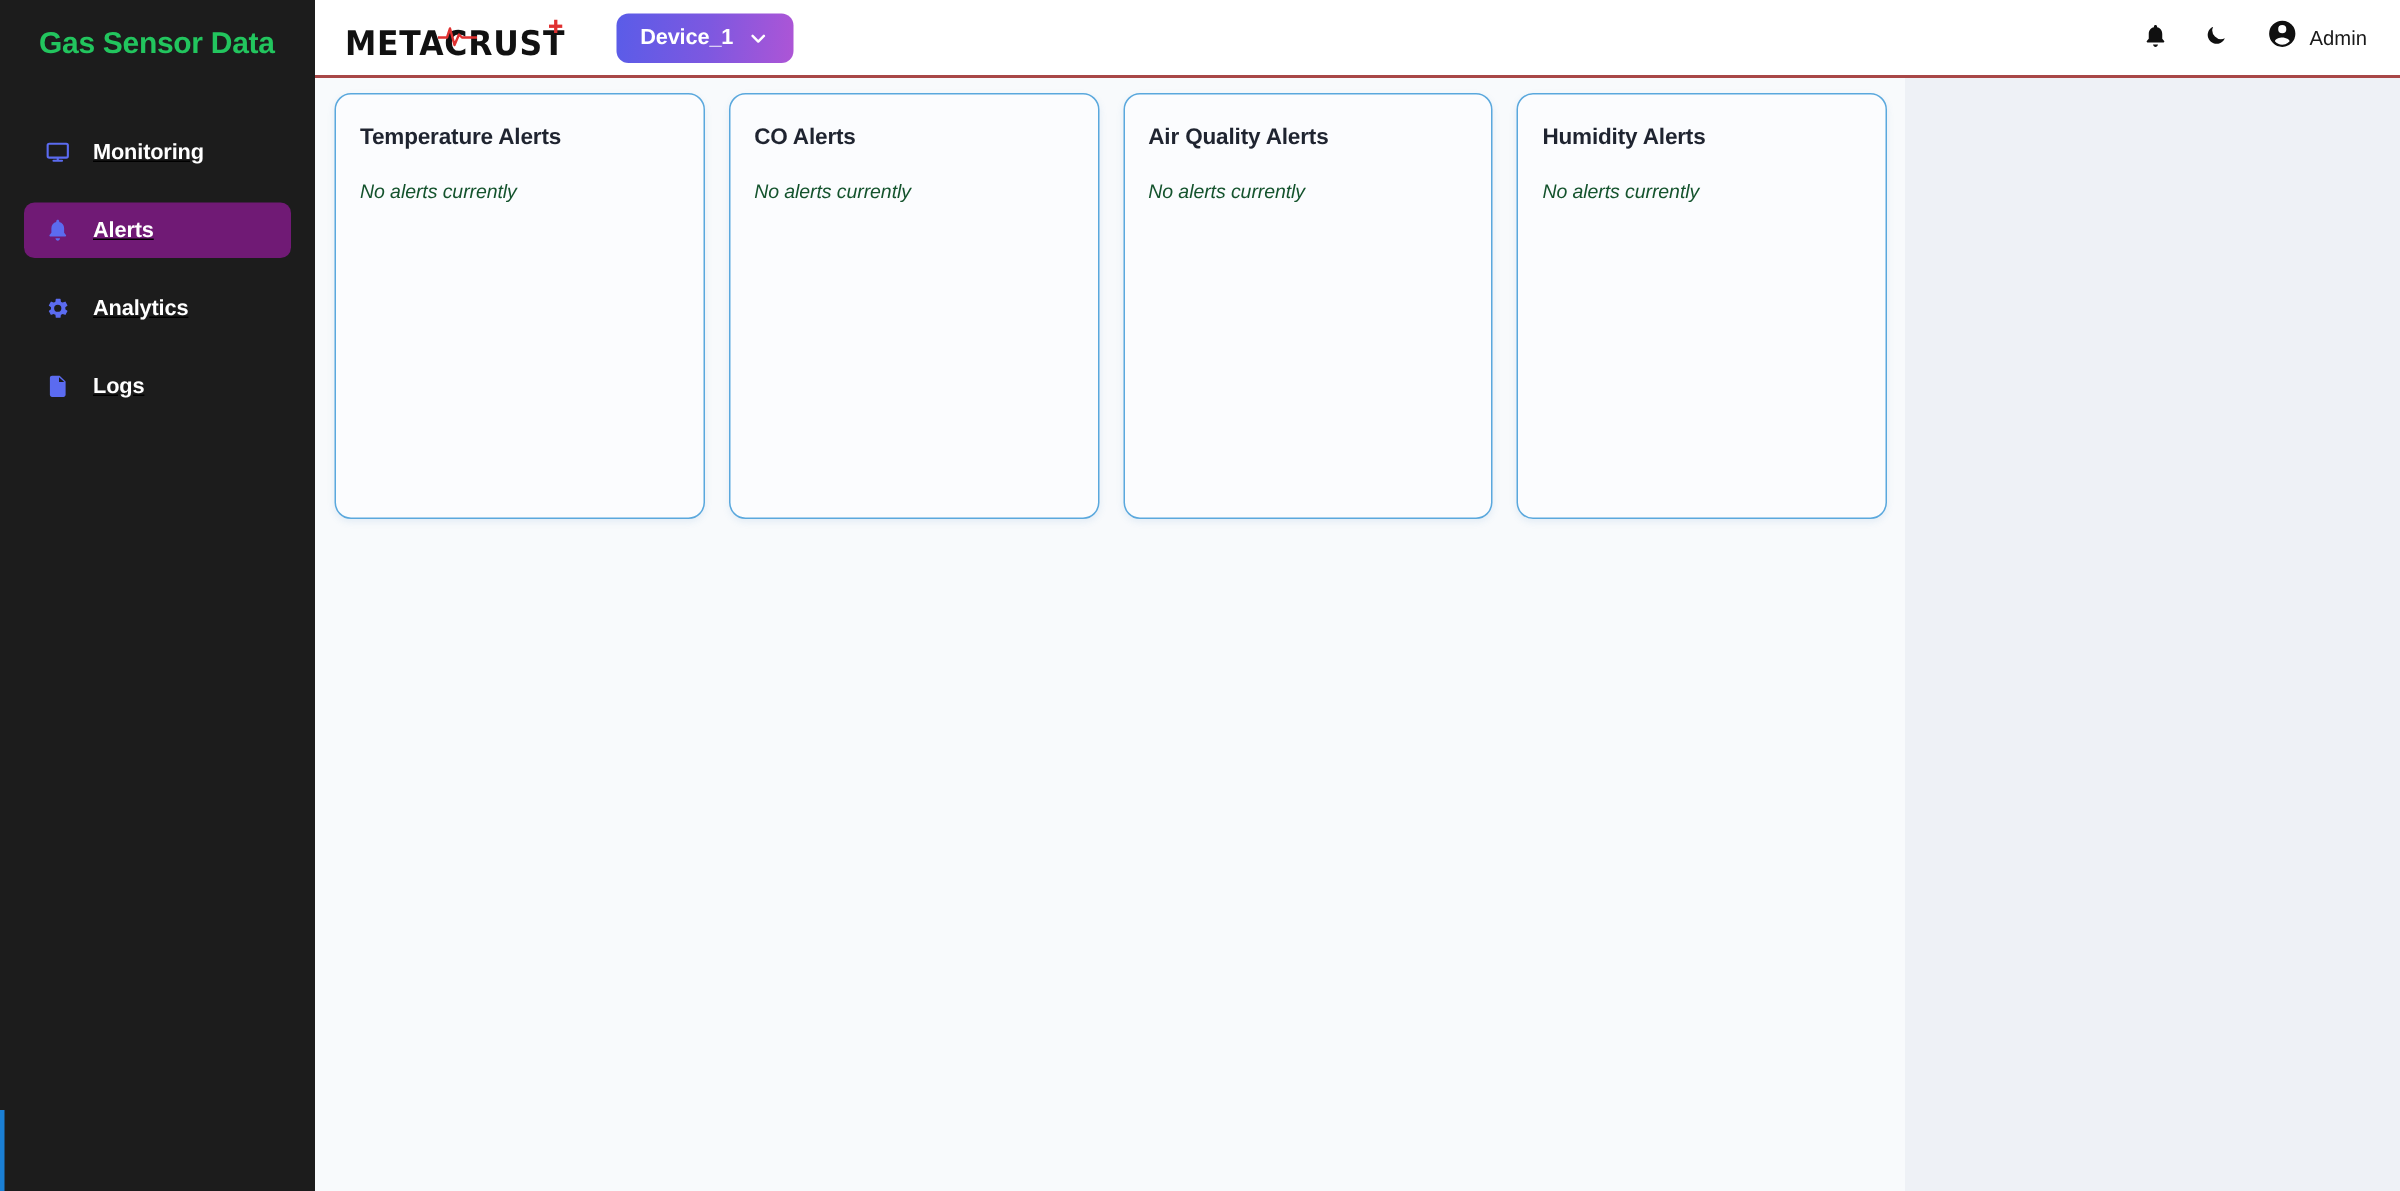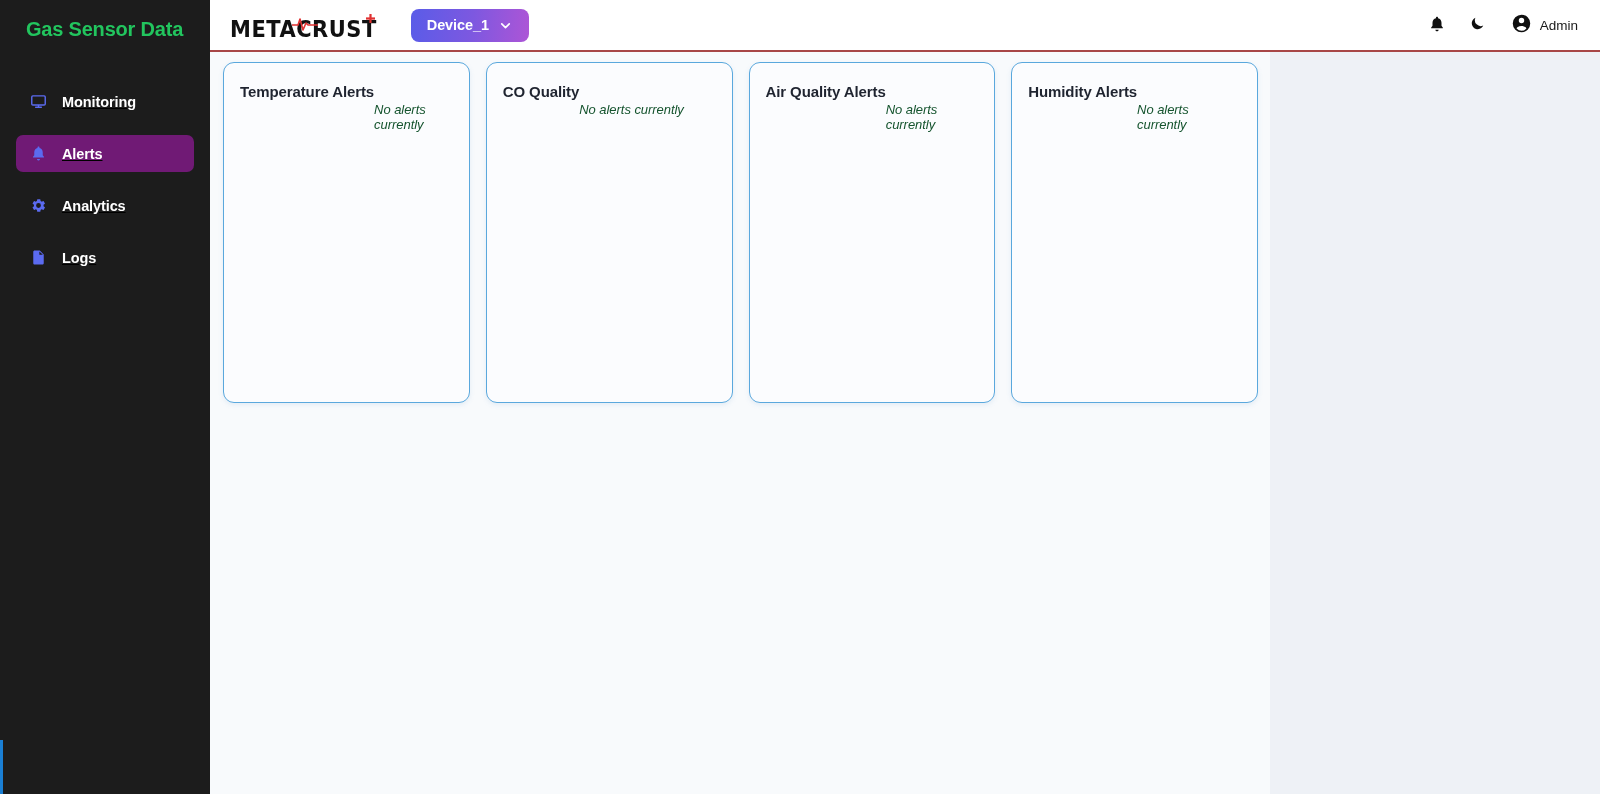--- a/index.html
+++ b/index.html
@@ -221,14 +221,14 @@
 
   .card {
     width: 247px;
-    height: 341px;
+    height: 284px;
     background: #fbfcfe;
     border: 1.5px solid #5aa8dd;
     border-radius: 11px;
     box-shadow: 0 2px 5px rgba(90,150,200,0.13);
     padding: 20px 16px 0 16px;
     display: flex;
-    flex-direction: row;
+    flex-direction: column;
   }
 
   .card-title {

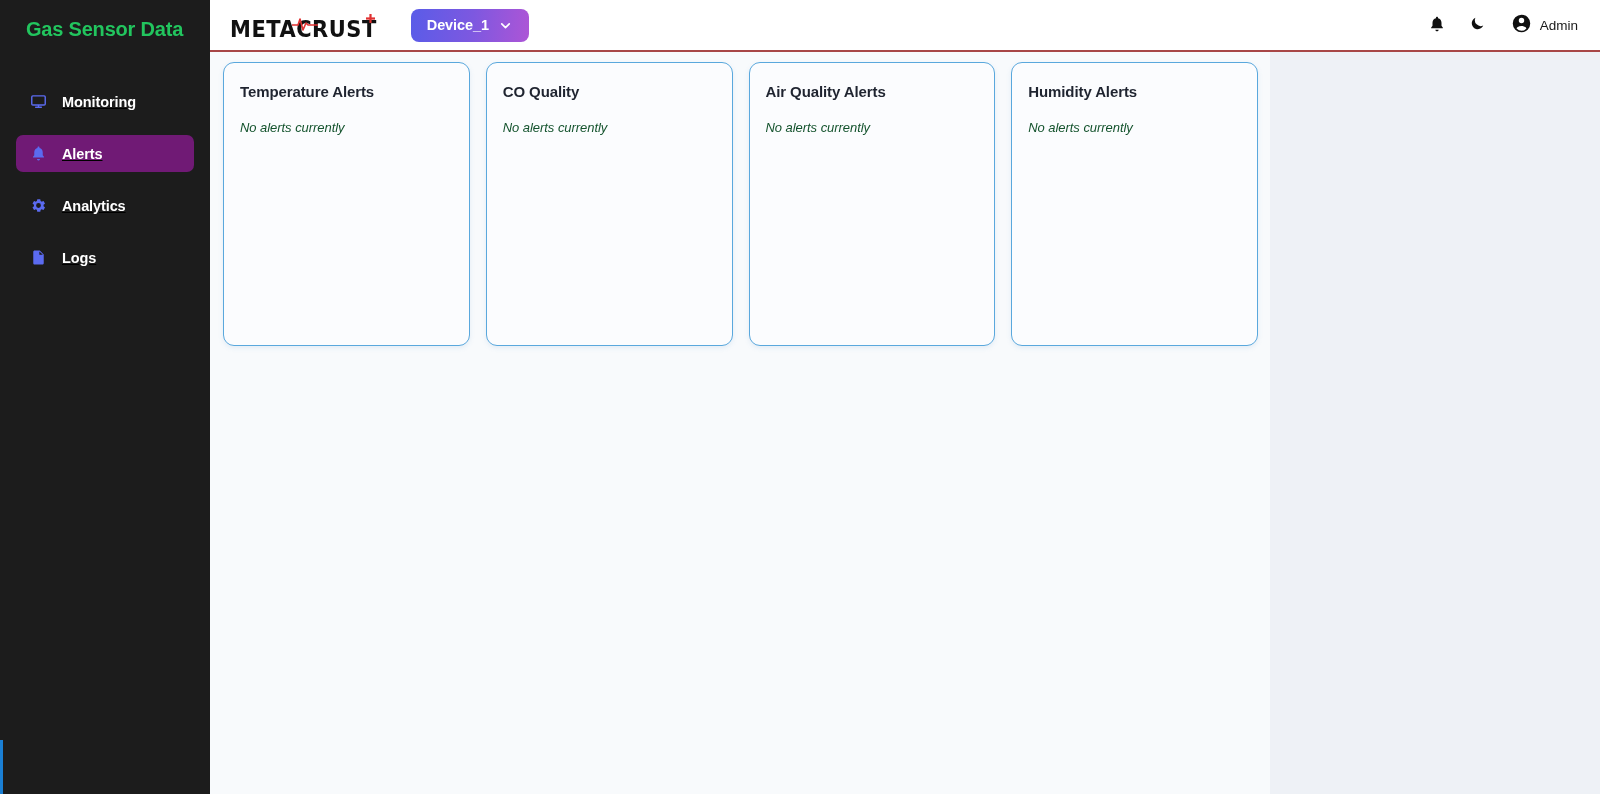--- a/index.html
+++ b/index.html
@@ -372,7 +372,7 @@
         </section>
 
         <section class="card">
-          <div class="card-title">CO Quality</div>
+          <div class="card-title">CO Alerts</div>
           <div class="card-empty">No alerts currently</div>
         </section>
 

